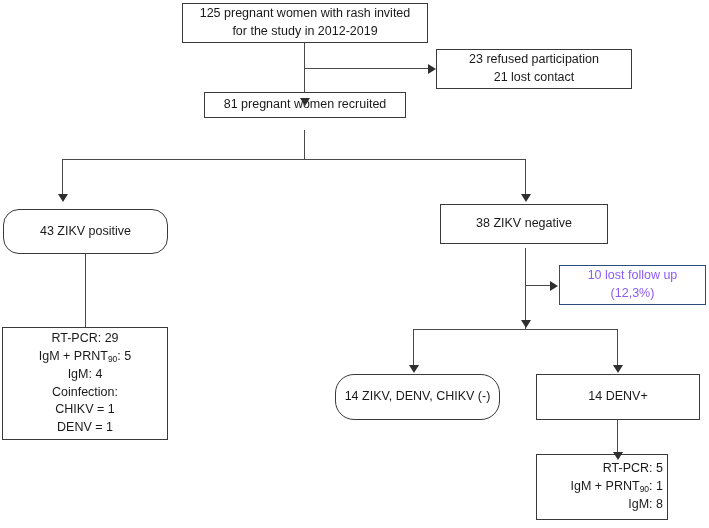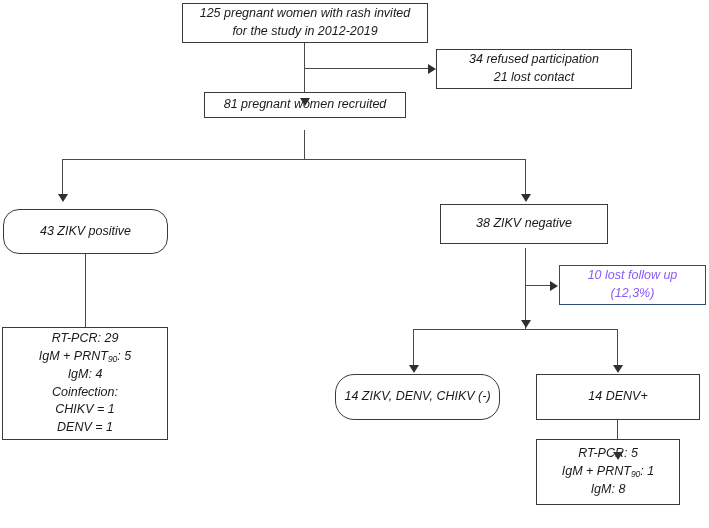--- a/index.html
+++ b/index.html
@@ -33,7 +33,6 @@
     line-height: 1.42;
     padding: 2px 4px;
     z-index: 2;
-    font-style: italic;
   }
   .node .line {
     white-space: nowrap;

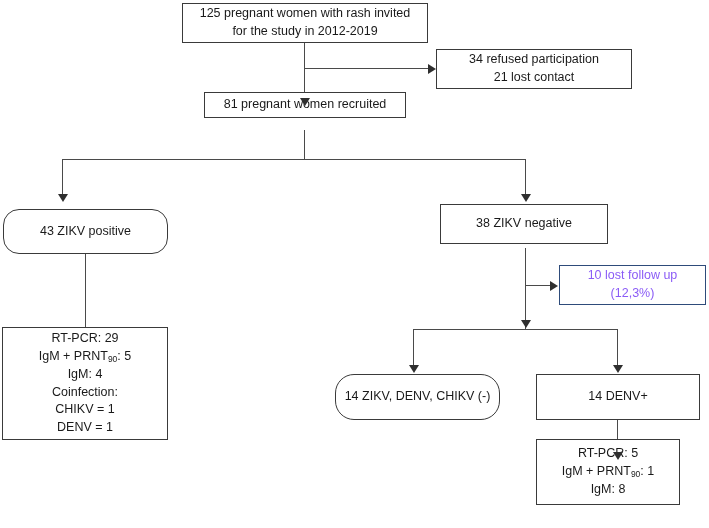--- a/index.html
+++ b/index.html
@@ -121,7 +121,7 @@
   </div>
 
   <div class="node" style="left:436px; top:49px; width:196px; height:40px;">
-    <span class="line">34 refused participation</span>
+    <span class="line">23 refused participation</span>
     <span class="line">21 lost contact</span>
   </div>
 

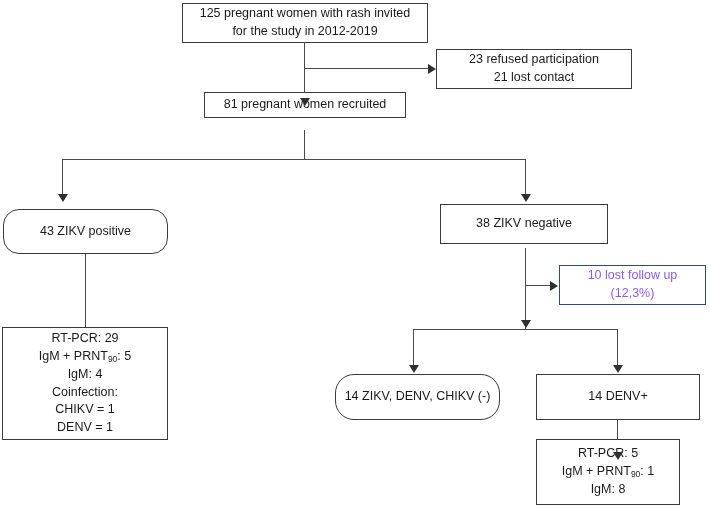--- a/index.html
+++ b/index.html
@@ -159,7 +159,7 @@
     <span class="line">14 DENV+</span>
   </div>
 
-  <div class="node" style="left:536px; top:439px; width:144px; height:66px;">
+  <div class="node" style="left:536px; top:454px; width:132px; height:66px;align-items:flex-end;">
     <span class="line"><span>RT-PCR: </span><span>5</span></span>
     <span class="line"><span>IgM + PRNT</span><sub>90</sub><span>: 1</span></span>
     <span class="line">IgM: 8</span>

